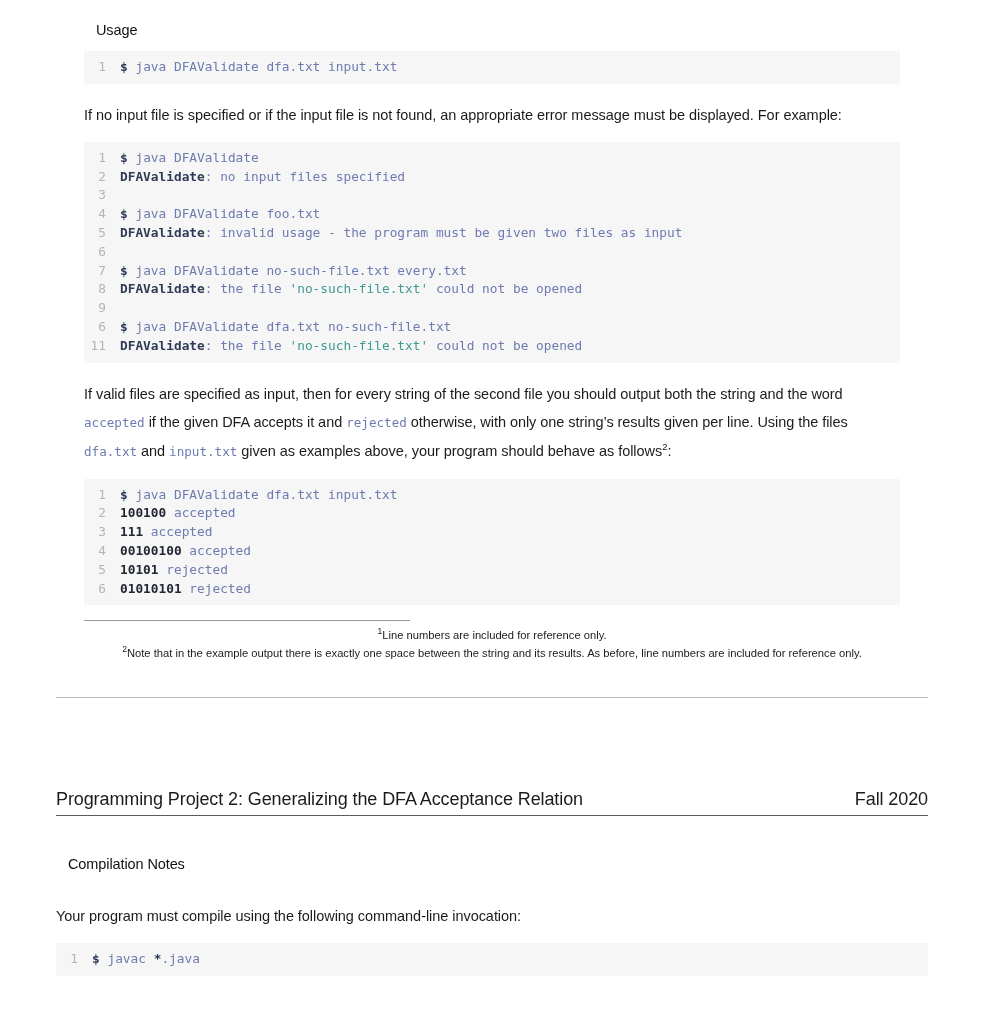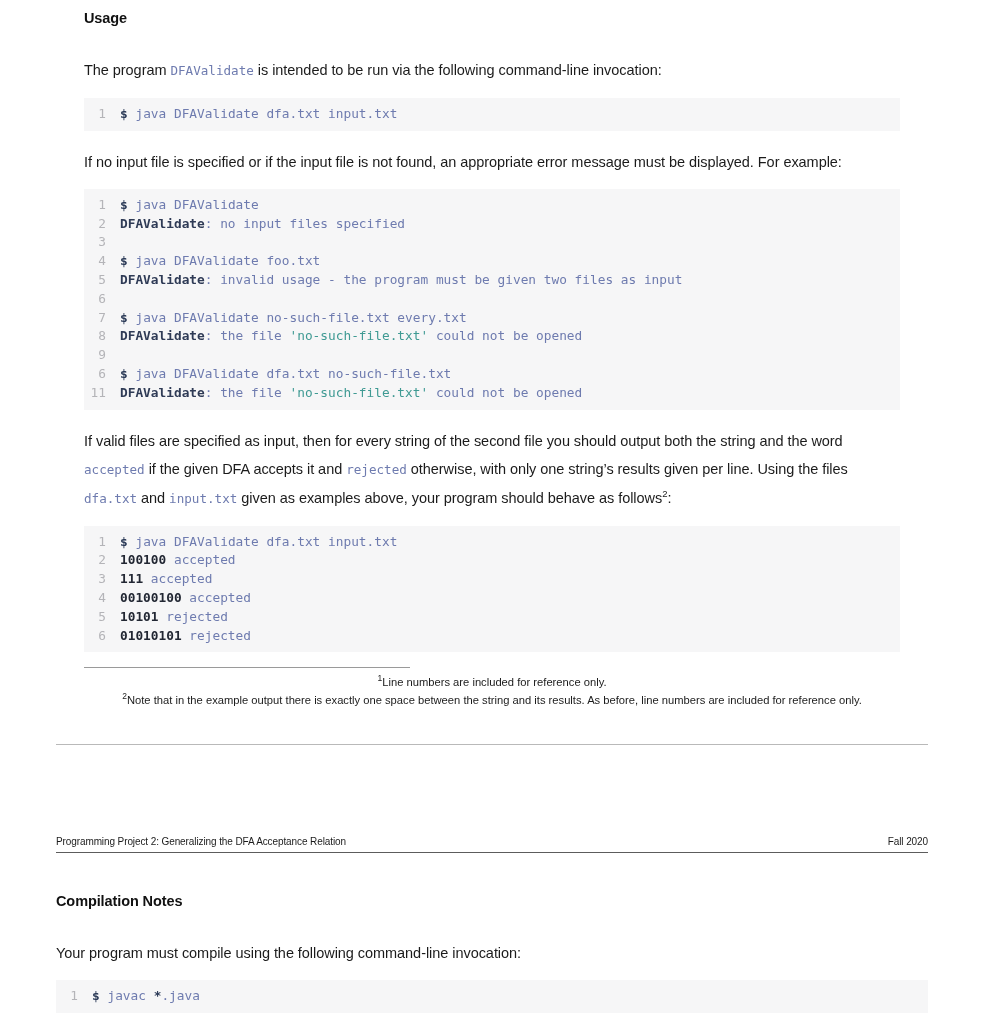--- a/index.html
+++ b/index.html
@@ -29,9 +29,9 @@
 
   h3.heading {
     font-size: 14.5px;
-    font-weight: bold;
+    font-weight: normal;
     color: #111111;
-    margin: 0;
+    margin: 12px;
     letter-spacing: -0.1px;
   }
 

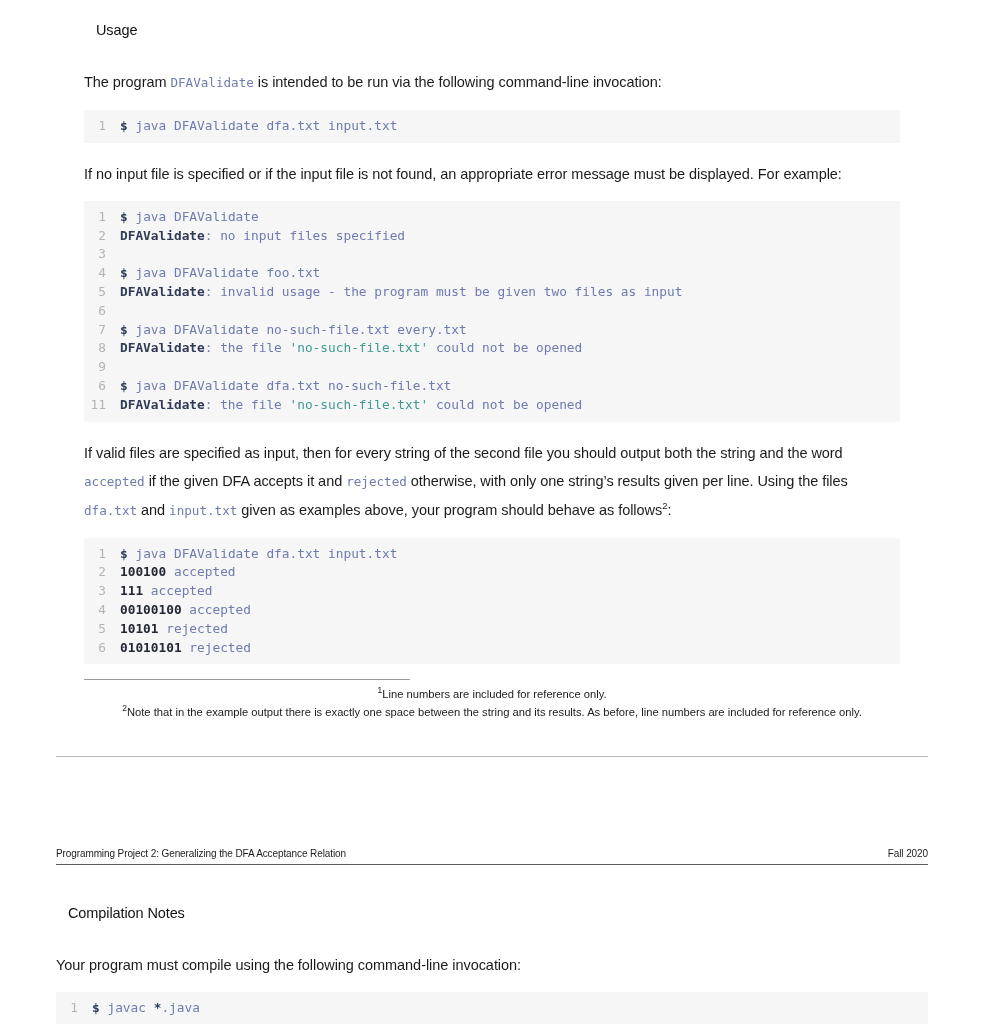--- a/index.html
+++ b/index.html
@@ -138,9 +138,6 @@
 
     <h3 class="heading">Usage</h3>
 
-    <p class="body" style="margin-top:30px;">
-      <span>The program </span><code class="inline">DFAValidate</code><span> is intended to be run via the following command-line invocation:</span>
-    </p>
 
     <div class="codeblock" style="margin-top:13px;">
       <div class="cl">

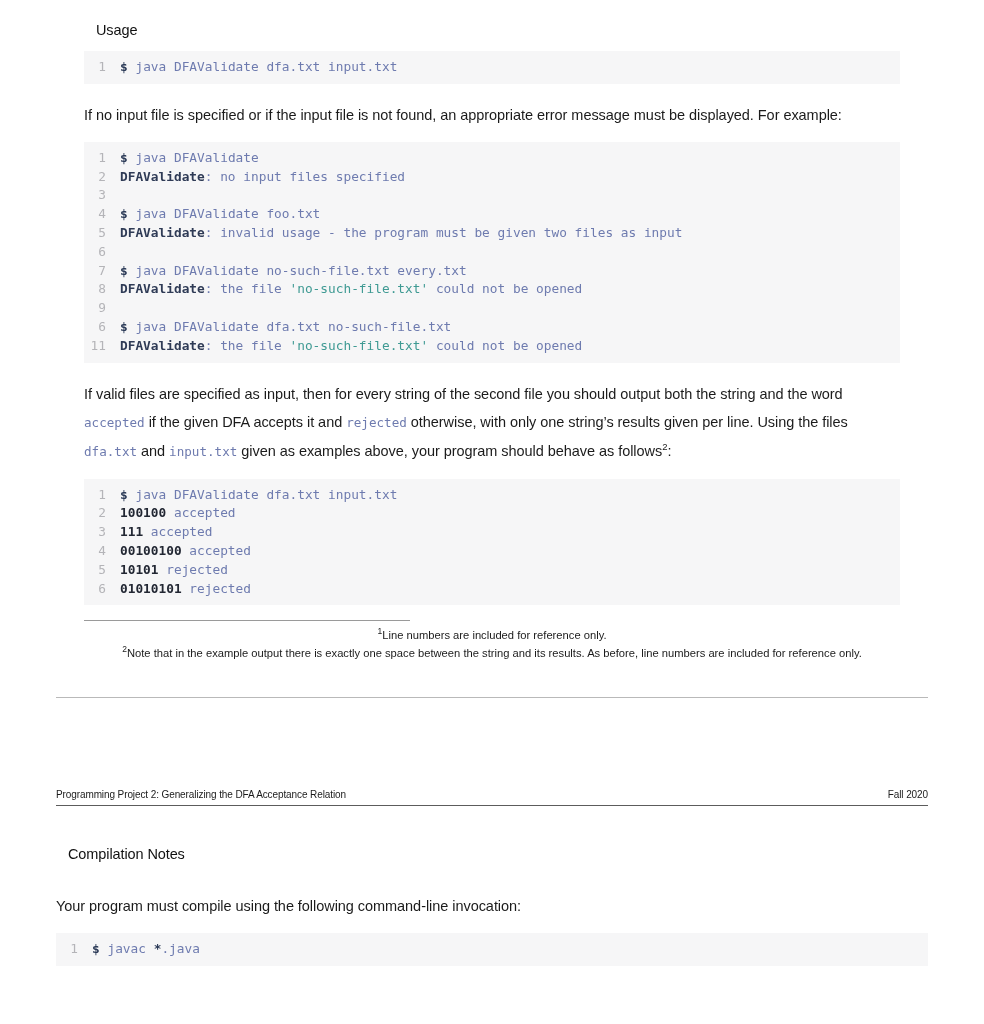--- a/index.html
+++ b/index.html
@@ -124,7 +124,7 @@
     border-bottom: 1.3px solid #5c5c5c;
     padding-bottom: 5px;
     margin: 0 56px;
-    font-size: 10px;
+    font-size: 18px;
     color: #1b1b1b;
     letter-spacing: -0.1px;
   }

